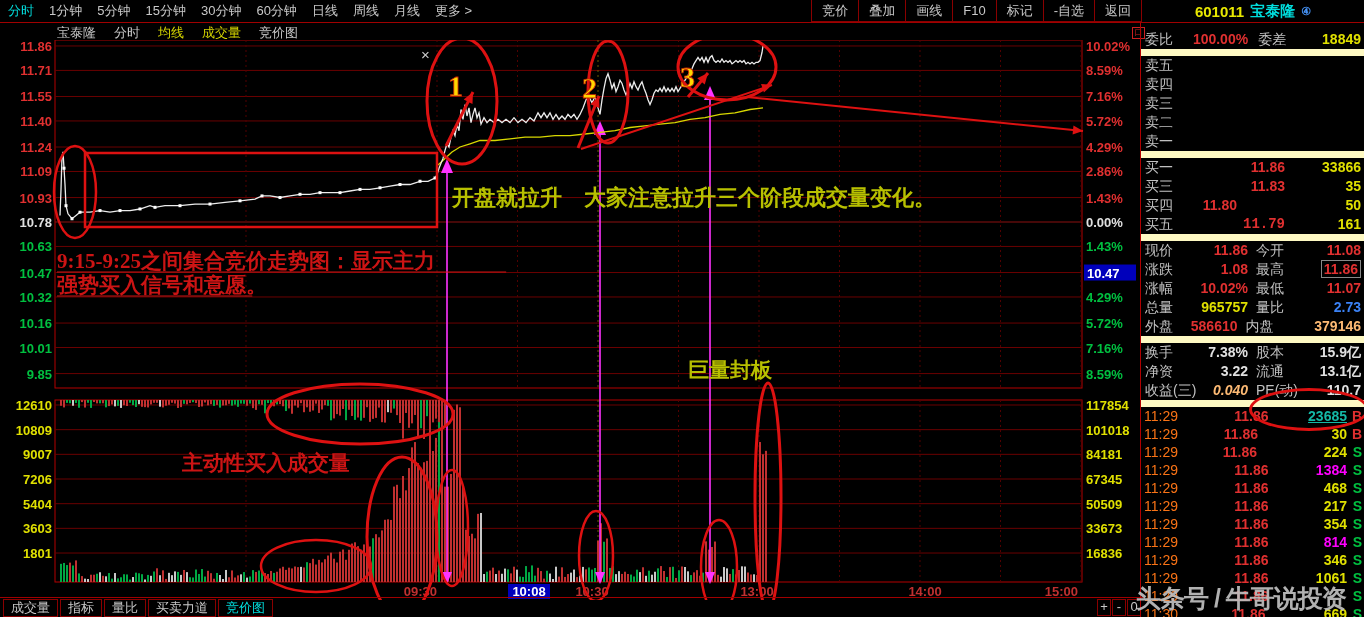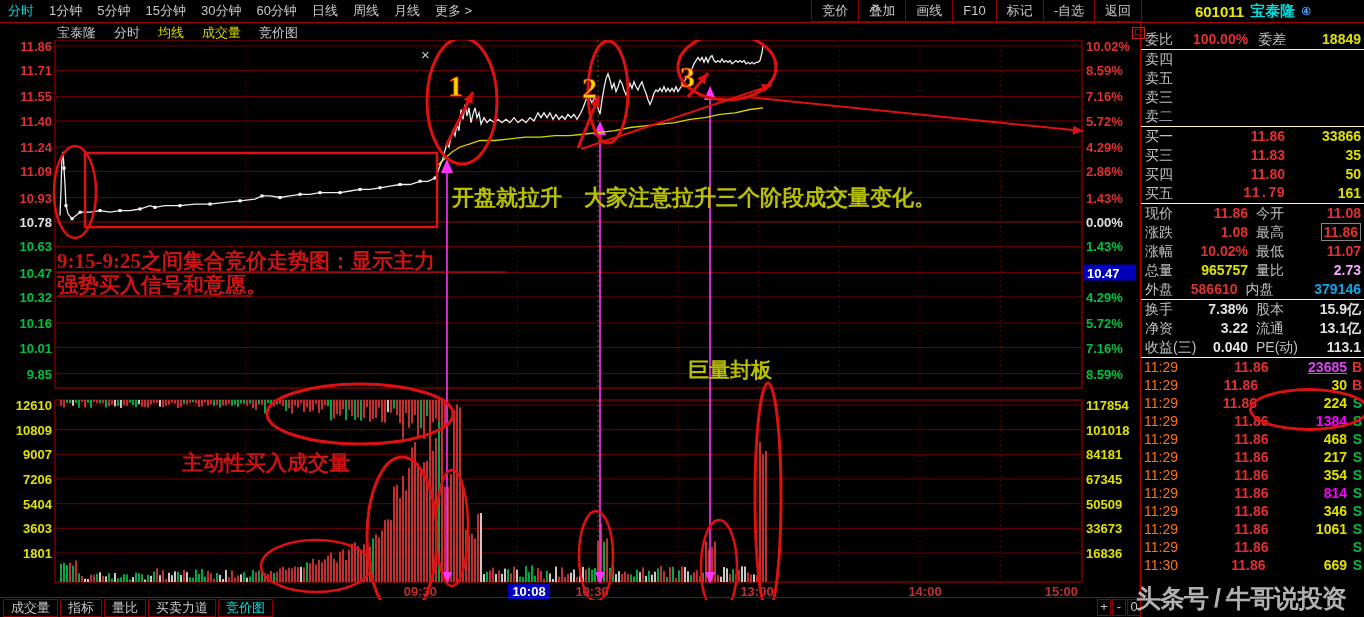--- a/index.html
+++ b/index.html
@@ -30,7 +30,7 @@
   #zoom-ctrls .zc{border:1px solid #8a0000;width:12px;height:15px;line-height:14px;text-align:center;margin-left:1px;color:#c8c8c8;}
   
   #right-panel{position:absolute;left:1140px;top:22px;width:224px;height:595px;border-left:1px solid #b00000;font-size:14px;font-weight:bold;color:#b8b8b8;}
-  .sect{border-bottom:1px solid #fef9c3;}
+  .sect{border-bottom:7px solid #fef9c3;}
   .qrow{display:flex;height:19px;line-height:19px;padding:0 4px;}
   .qrow .lab{width:54px;font-weight:normal;color:#c0c0c0;}
   .qrow .v1{flex:1;text-align:right;}

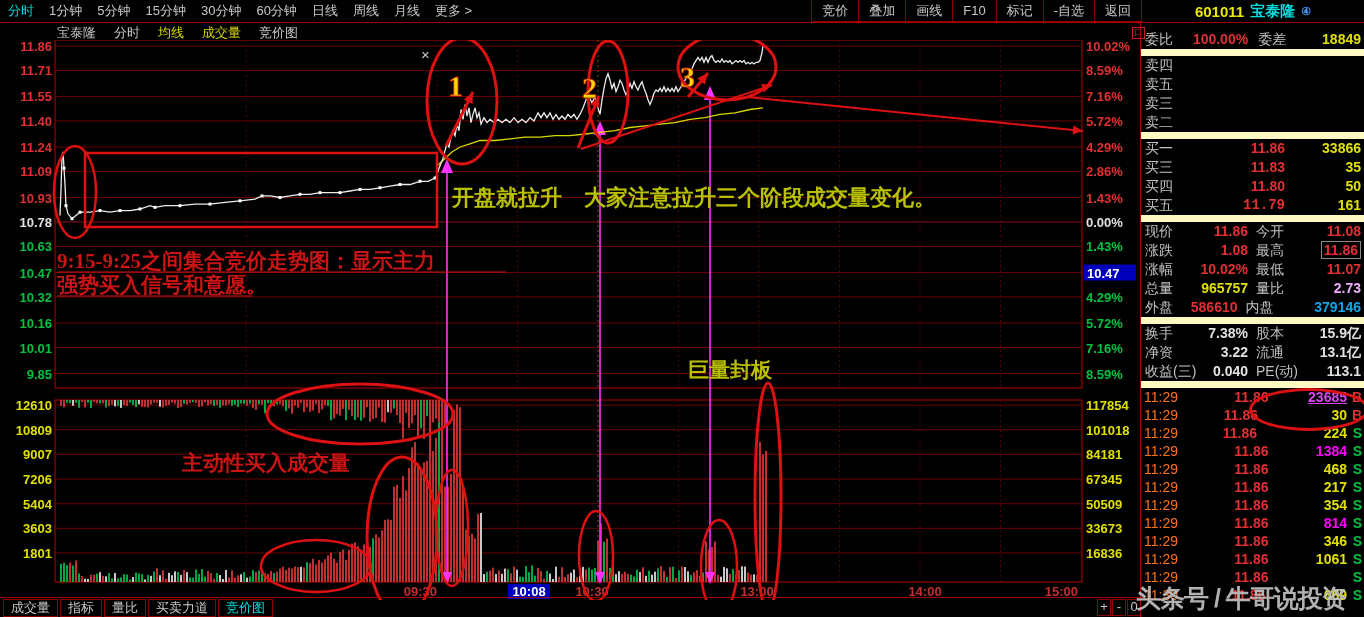--- a/index.html
+++ b/index.html
@@ -644,12 +644,12 @@
       </div>
       <div class="sect">
         <div class="qrow">
-          <span class="lab">卖四</span>
+          <span class="lab">卖五</span>
           <span class="v1" style="color: rgb(224, 48, 48);"></span>
           <span class="v2" style="color: rgb(224, 224, 0);"></span>
         </div>
         <div class="qrow">
-          <span class="lab">卖五</span>
+          <span class="lab">卖四</span>
           <span class="v1" style="color: rgb(224, 48, 48);"></span>
           <span class="v2" style="color: rgb(224, 224, 0);"></span>
         </div>

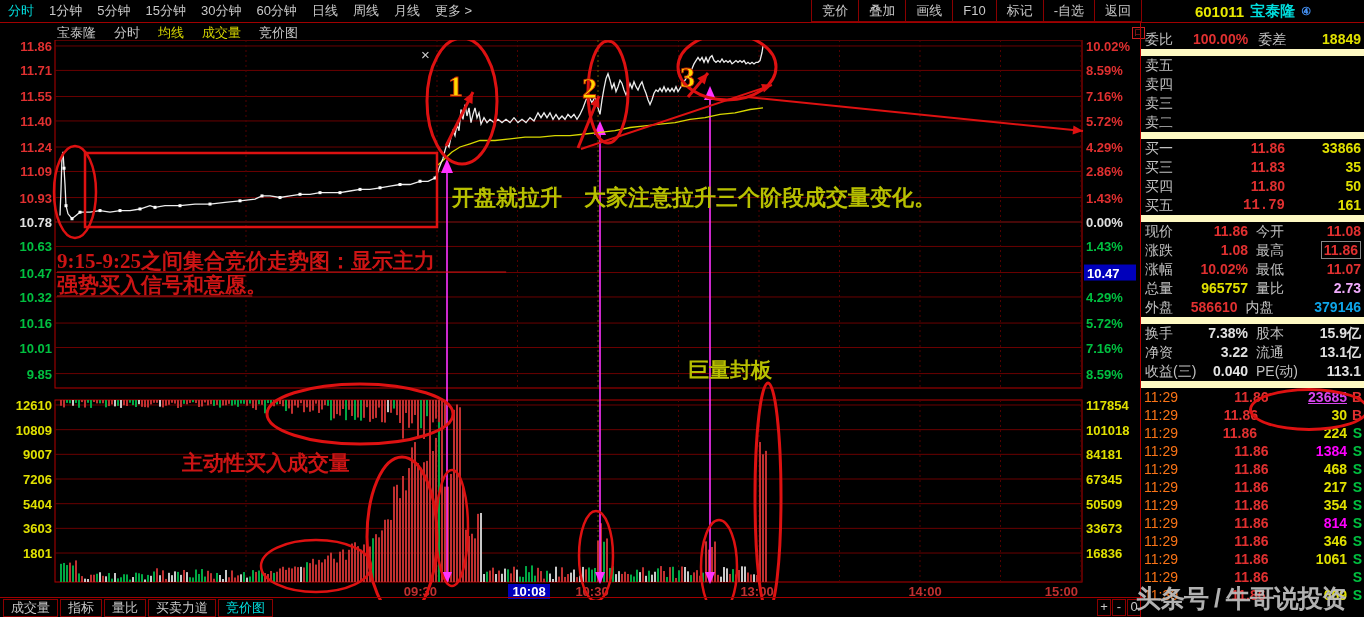--- a/index.html
+++ b/index.html
@@ -663,6 +663,11 @@
           <span class="v1" style="color: rgb(224, 48, 48);"></span>
           <span class="v2" style="color: rgb(224, 224, 0);"></span>
         </div>
+        <div class="qrow">
+          <span class="lab">卖一</span>
+          <span class="v1" style="color: rgb(224, 48, 48);"></span>
+          <span class="v2" style="color: rgb(224, 224, 0);"></span>
+        </div>
       </div>
       <div class="sect">
         <div class="qrow">

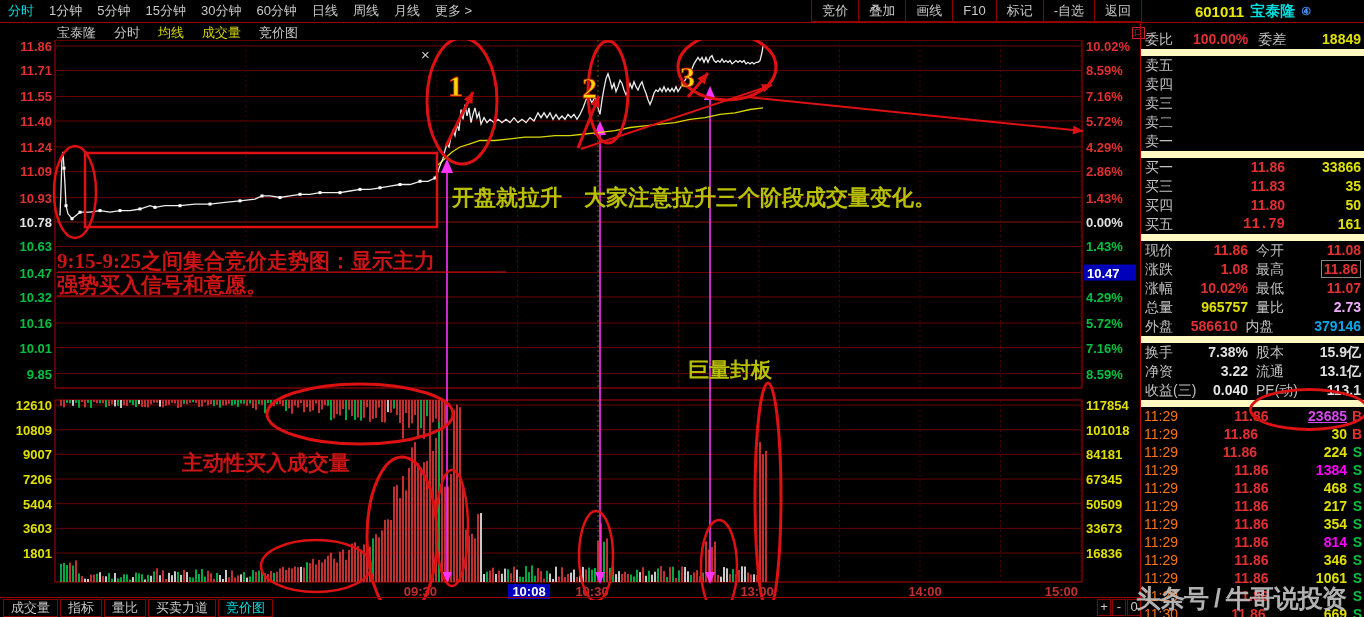--- a/index.html
+++ b/index.html
@@ -683,7 +683,7 @@
         <div class="qrow">
           <span class="lab">买四</span>
           <span class="v1" style="color: rgb(224, 48, 48);">11.80</span>
-          <span class="v2" style="color: rgb(224, 224, 0);">50</span>
+          <span class="v2" style="color: rgb(224, 224, 0); padding-left: 48px;">50</span>
         </div>
         <div class="qrow">
           <span class="lab">买五</span>

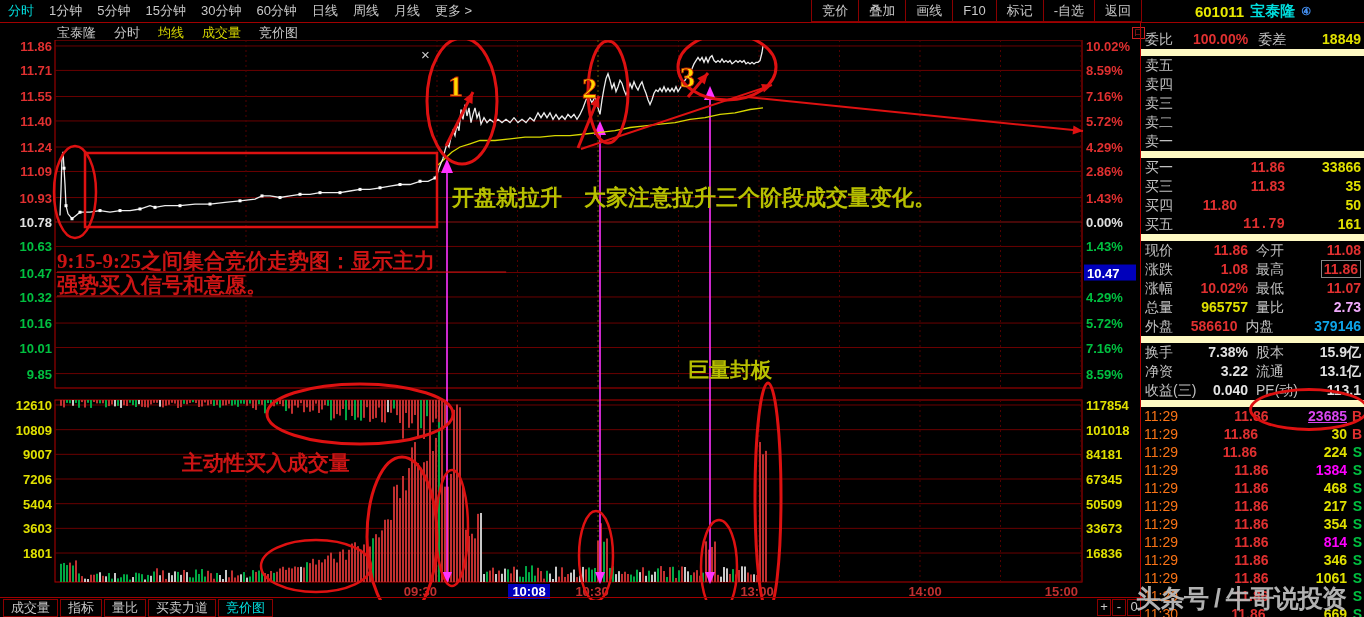--- a/index.html
+++ b/index.html
@@ -714,7 +714,7 @@
           <span class="lab">总量</span>
           <span class="v1" style="color: rgb(224, 224, 0);">965757</span>
           <span class="lab2">量比</span>
-          <span class="v2"><span style="color: #f0abfc;">2.73</span></span>
+          <span class="v2"><span style="color: #3b82f6;">2.73</span></span>
         </div>
         <div class="irow">
           <span class="lab">外盘</span>

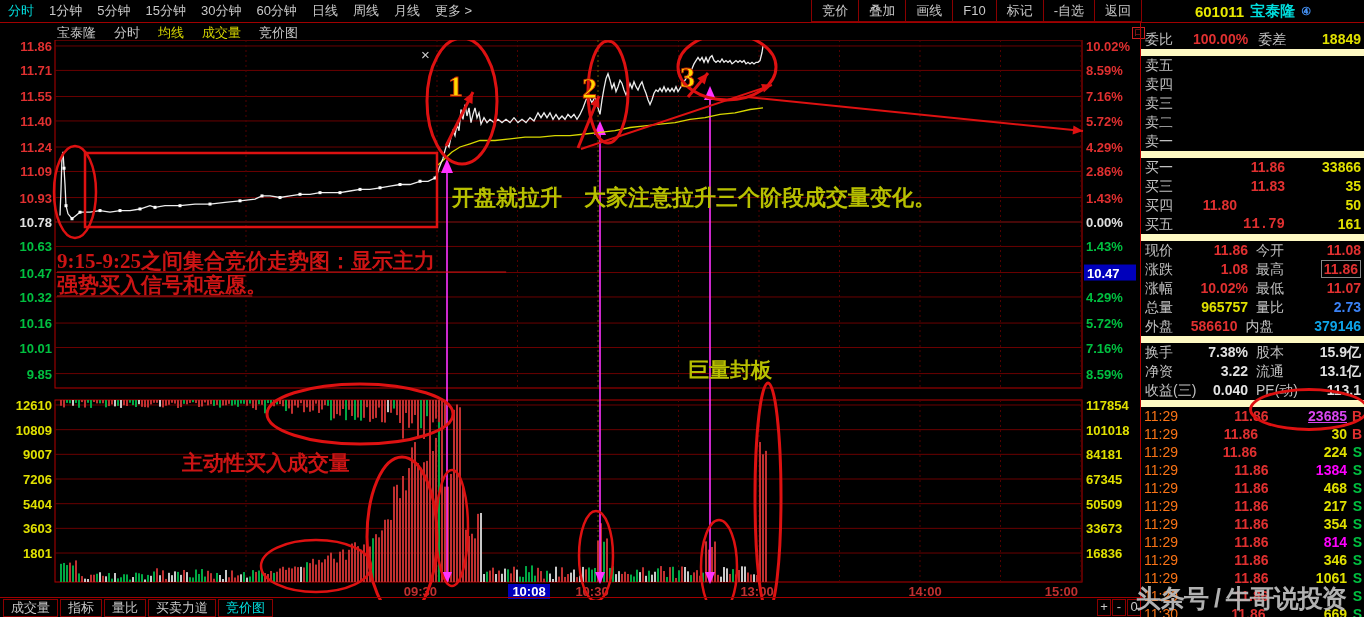--- a/index.html
+++ b/index.html
@@ -720,7 +720,7 @@
           <span class="lab">外盘</span>
           <span class="v1" style="color: rgb(224, 48, 48);">586610</span>
           <span class="lab2">内盘</span>
-          <span class="v2"><span style="color: #0ea5e9; margin-left: 21px;">379146</span></span>
+          <span class="v2"><span style="color: #fdba74; margin-left: 21px;">379146</span></span>
         </div>
       </div>
       <div class="sect">

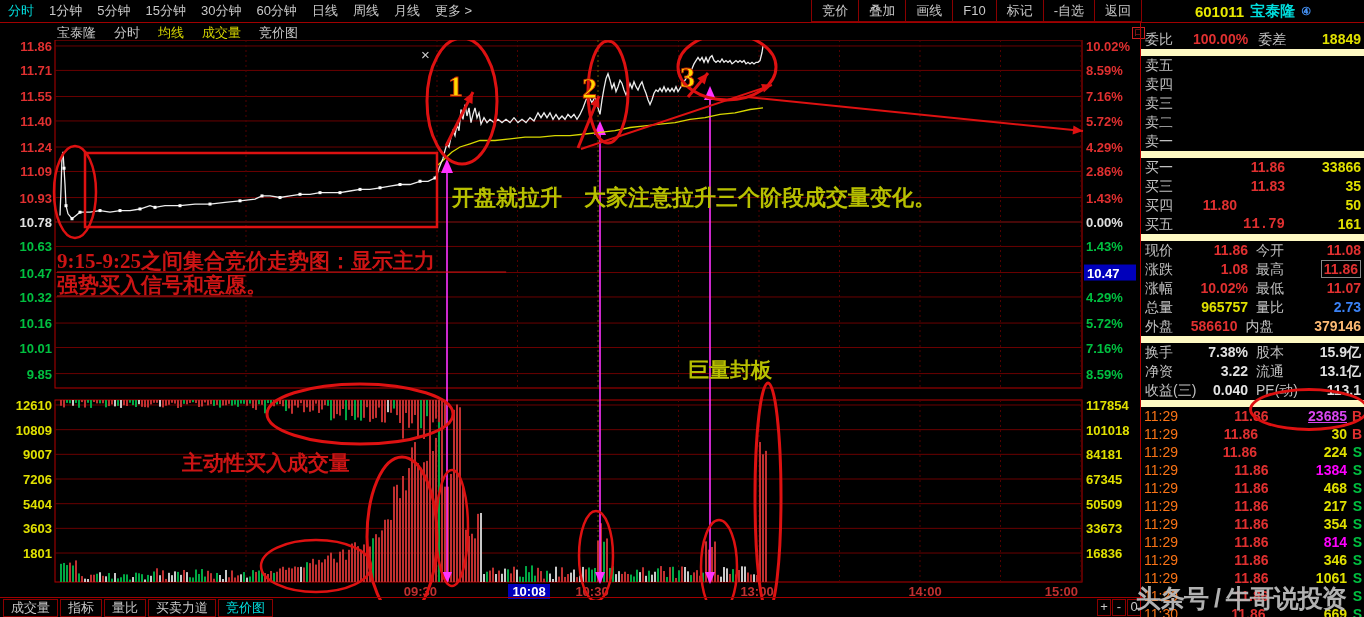--- a/index.html
+++ b/index.html
@@ -738,7 +738,7 @@
         </div>
         <div class="irow">
           <span class="lab">收益(三)</span>
-          <span class="v1" style="color: #e5e5e5;">0.040</span>
+          <span class="v1" style="color: #fdba74; font-style: italic;">0.040</span>
           <span class="lab2">PE(动)</span>
           <span class="v2" style="color: rgb(224, 224, 224);">113.1</span>
         </div>

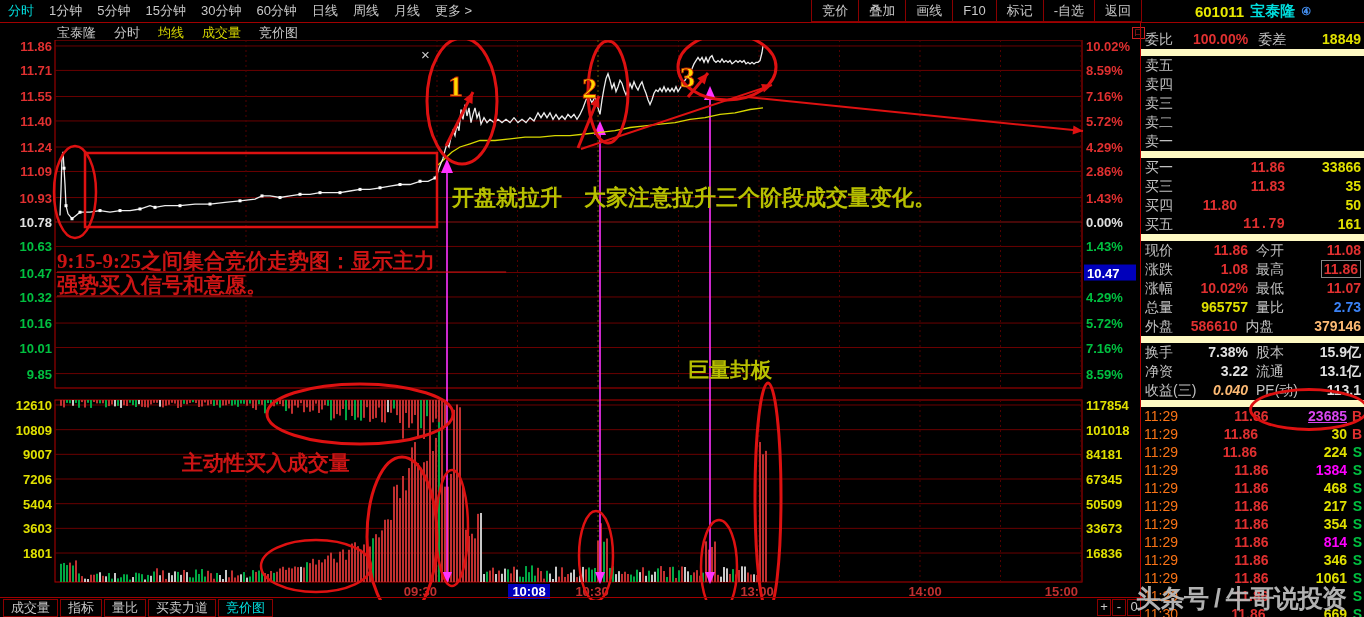--- a/index.html
+++ b/index.html
@@ -740,7 +740,7 @@
           <span class="lab">收益(三)</span>
           <span class="v1" style="color: #fdba74; font-style: italic;">0.040</span>
           <span class="lab2">PE(动)</span>
-          <span class="v2" style="color: rgb(224, 224, 224);">113.1</span>
+          <span class="v2" style="color: rgb(224, 224, 224);">110.7</span>
         </div>
       </div>
       <div>

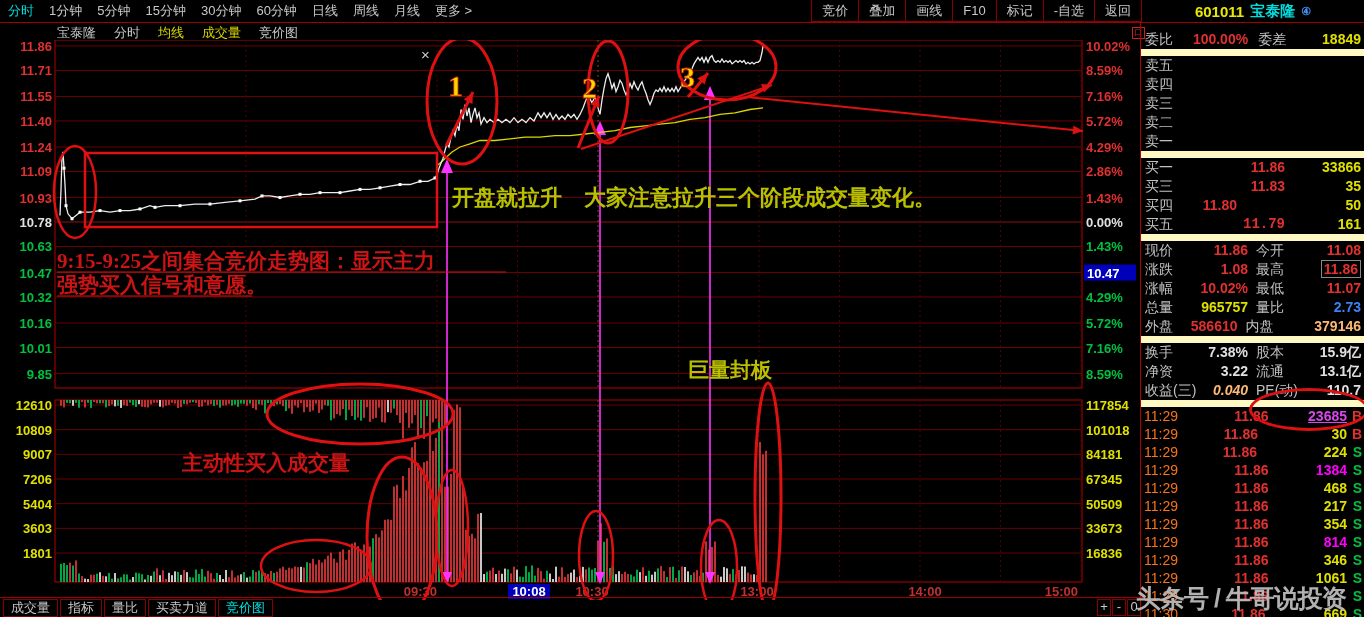--- a/index.html
+++ b/index.html
@@ -747,7 +747,7 @@
         <div class="trow">
           <span class="tt">11:29</span>
           <span class="tp" style="color: rgb(224, 48, 48);">11.86</span>
-          <span class="ta" style="color: #d946ef; text-decoration: underline;">23685</span>
+          <span class="ta" style="color: #14b8a6; text-decoration: underline;">23685</span>
           <span class="tb" style="color: rgb(224, 48, 48);">B</span>
         </div>
         <div class="trow">

